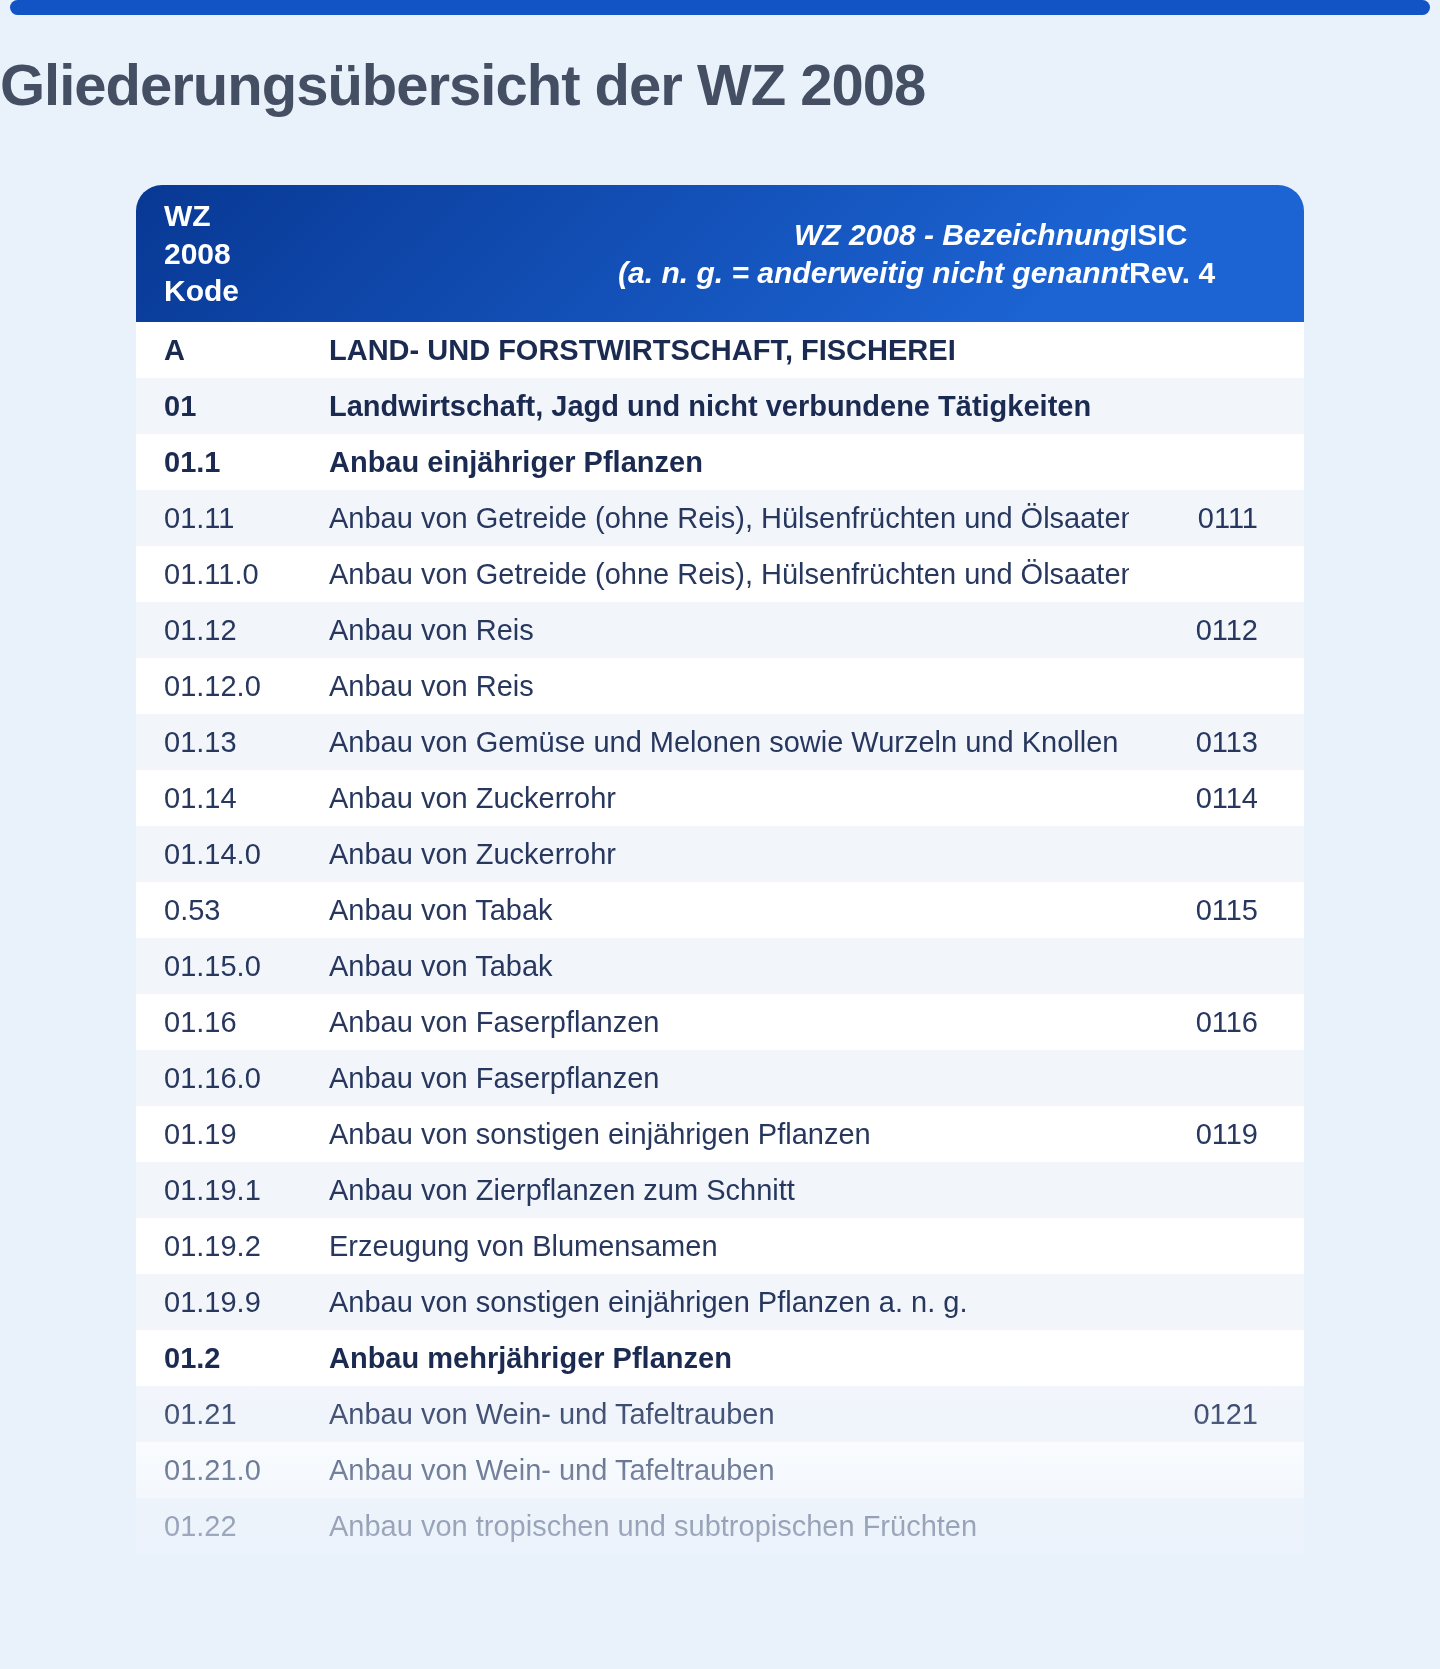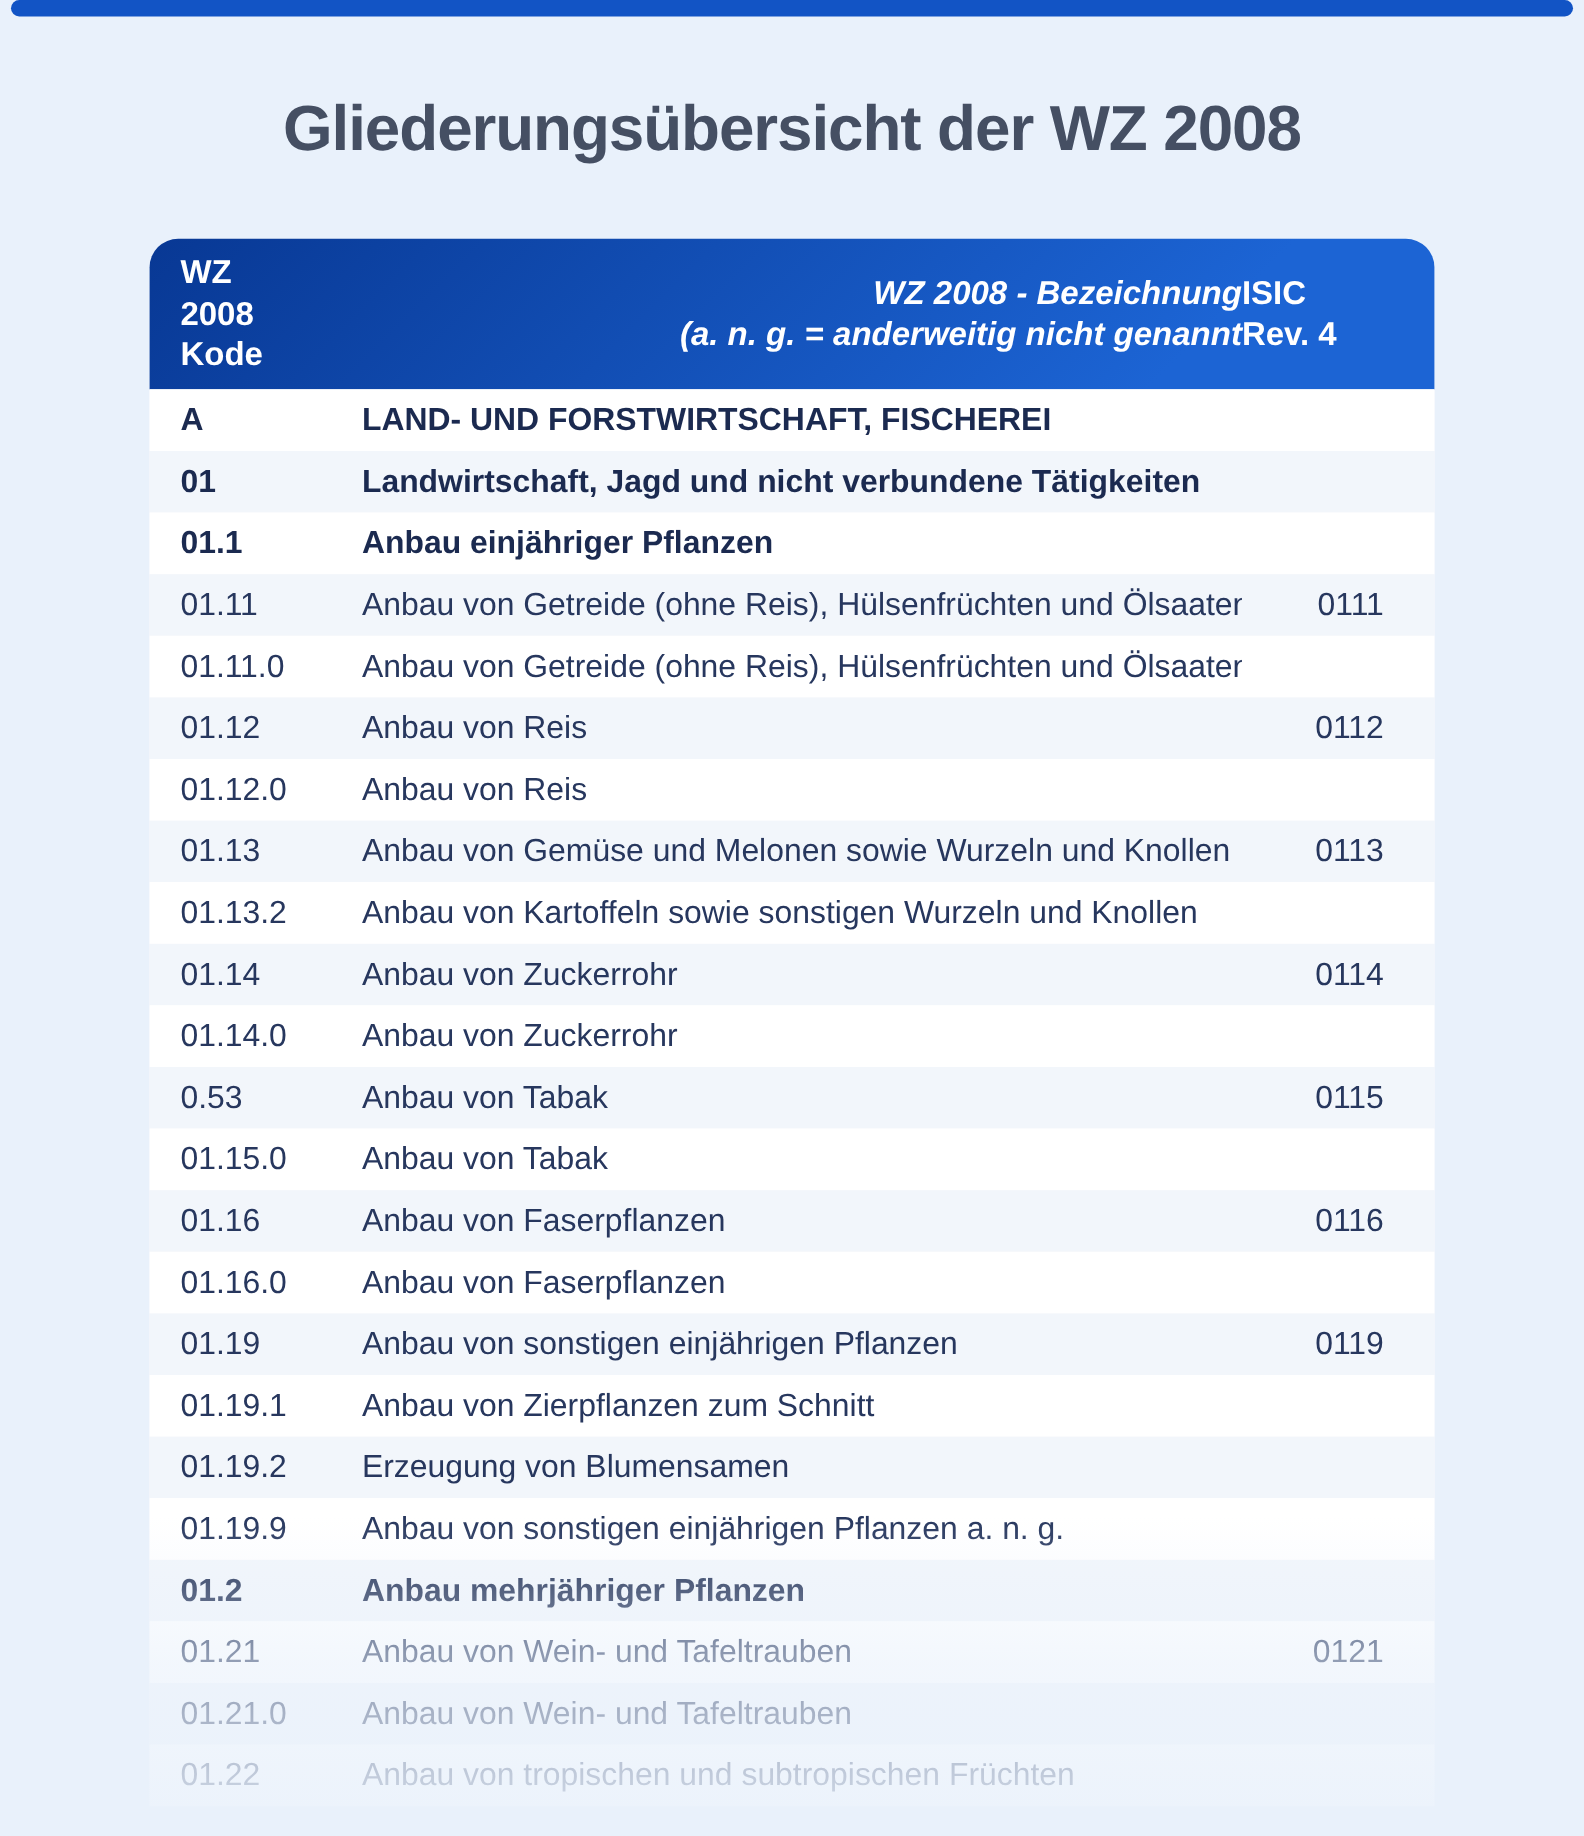--- a/index.html
+++ b/index.html
@@ -17,8 +17,8 @@
     border-radius: 12px;
   }
   .page-title {
-    margin-top: 68px;
-    text-align: center;
+    margin-top: 36px;
+    text-align: left;
     font-size: 58px;
     font-weight: 700;
     color: #454f63;

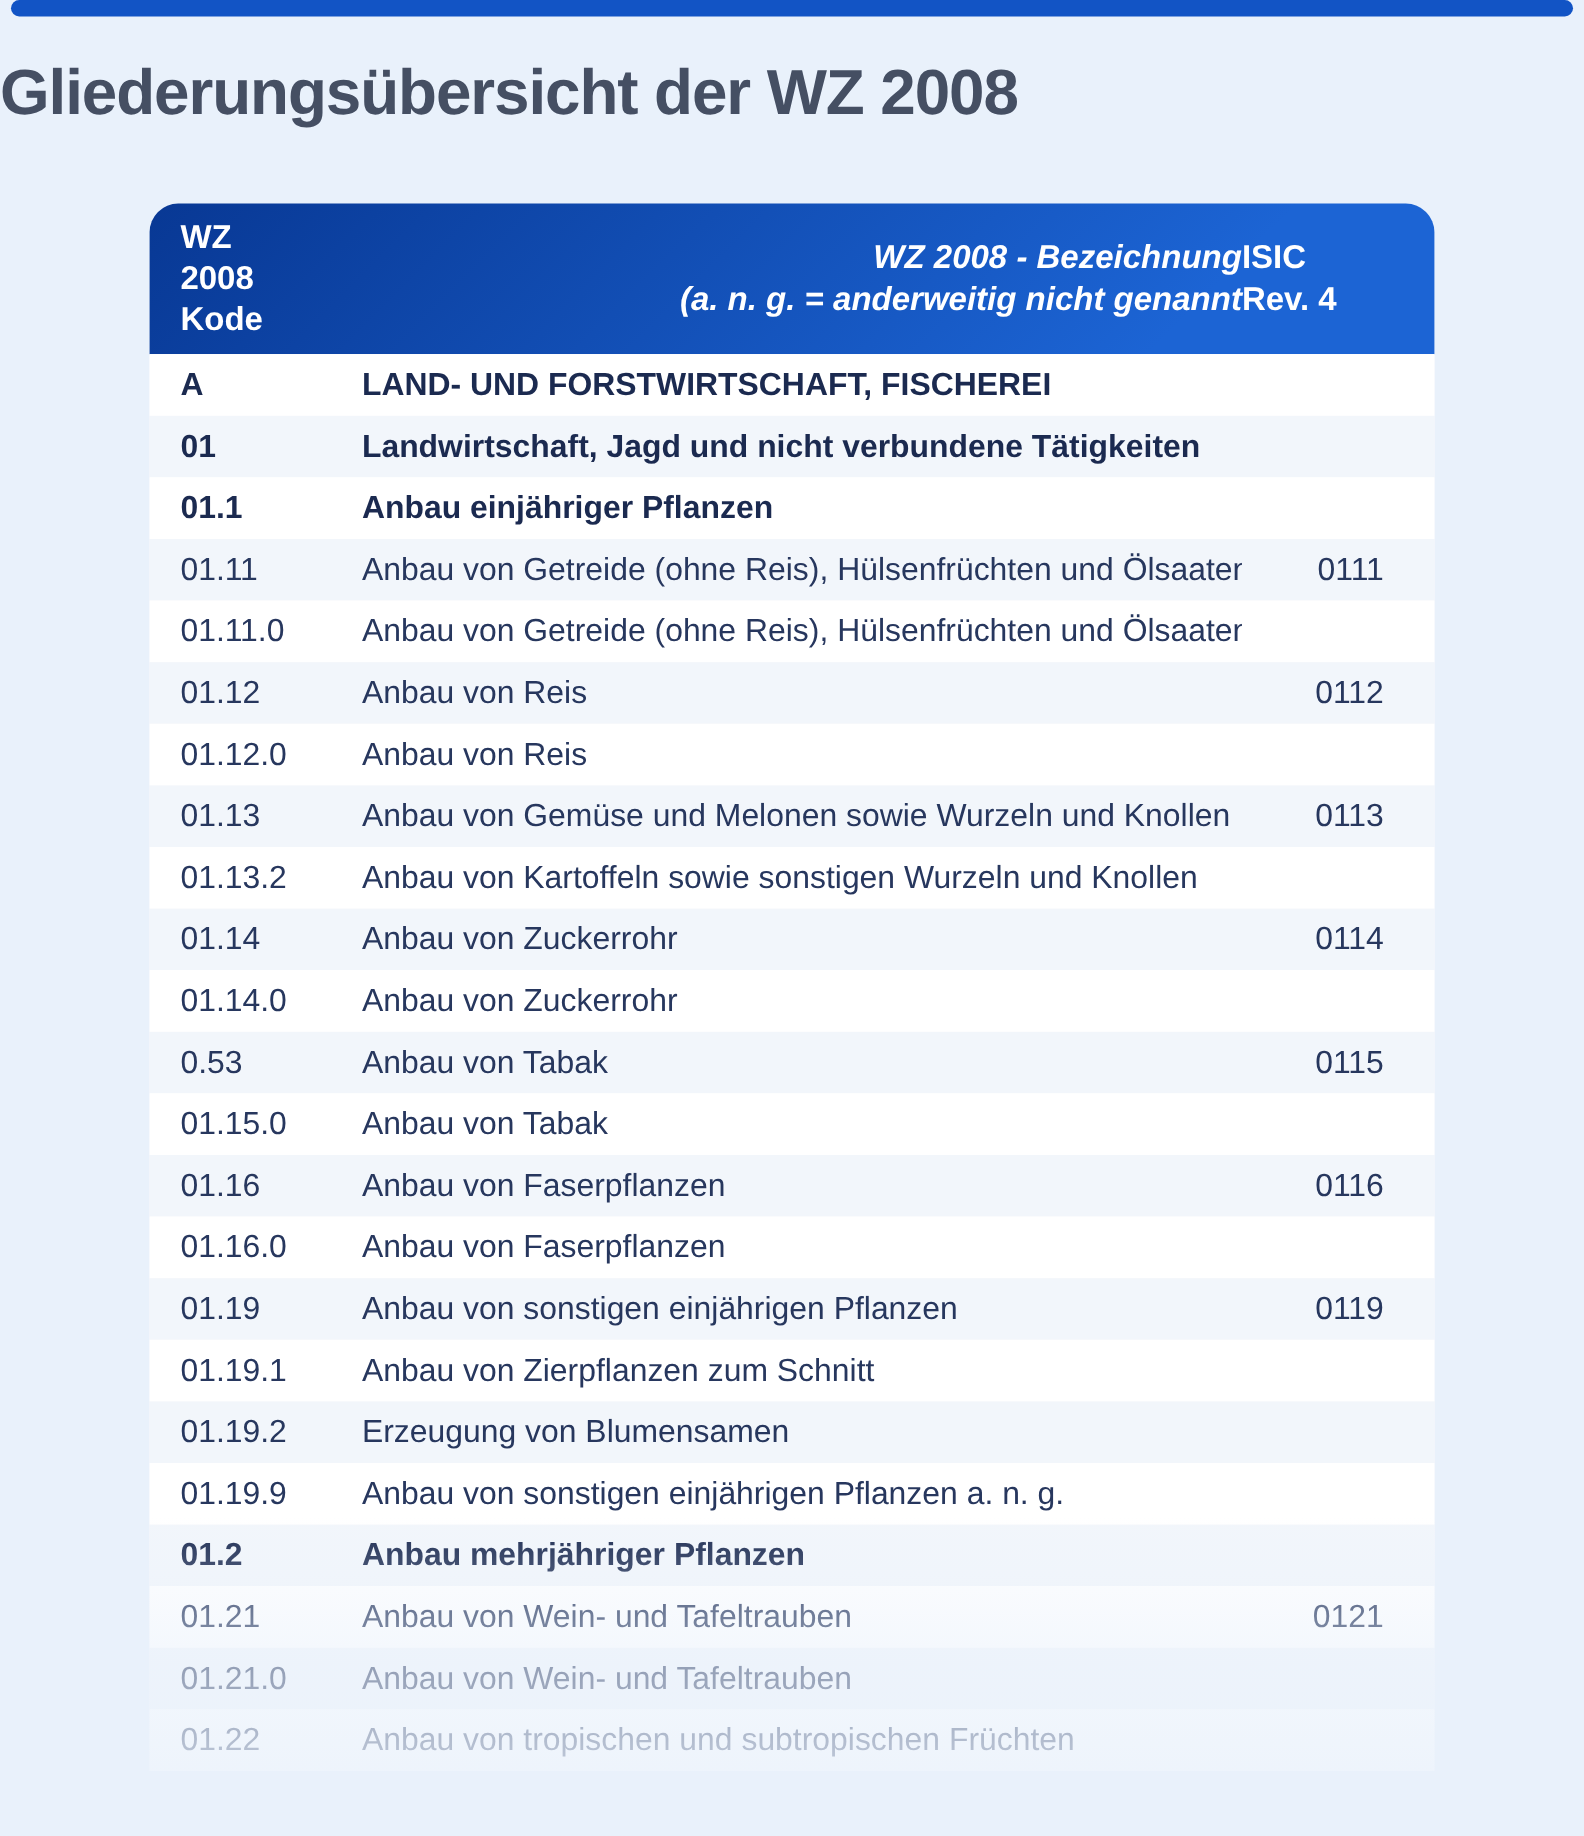--- a/index.html
+++ b/index.html
@@ -144,11 +144,6 @@
   </div>
 
 
-  <div class="row">
-    <div class="cell-code">01.13.2</div>
-    <div class="cell-name">Anbau von Kartoffeln sowie sonstigen Wurzeln und Knollen</div>
-    <div class="cell-isic"></div>
-  </div>
 
   <div class="row">
     <div class="cell-code">01.14</div>

